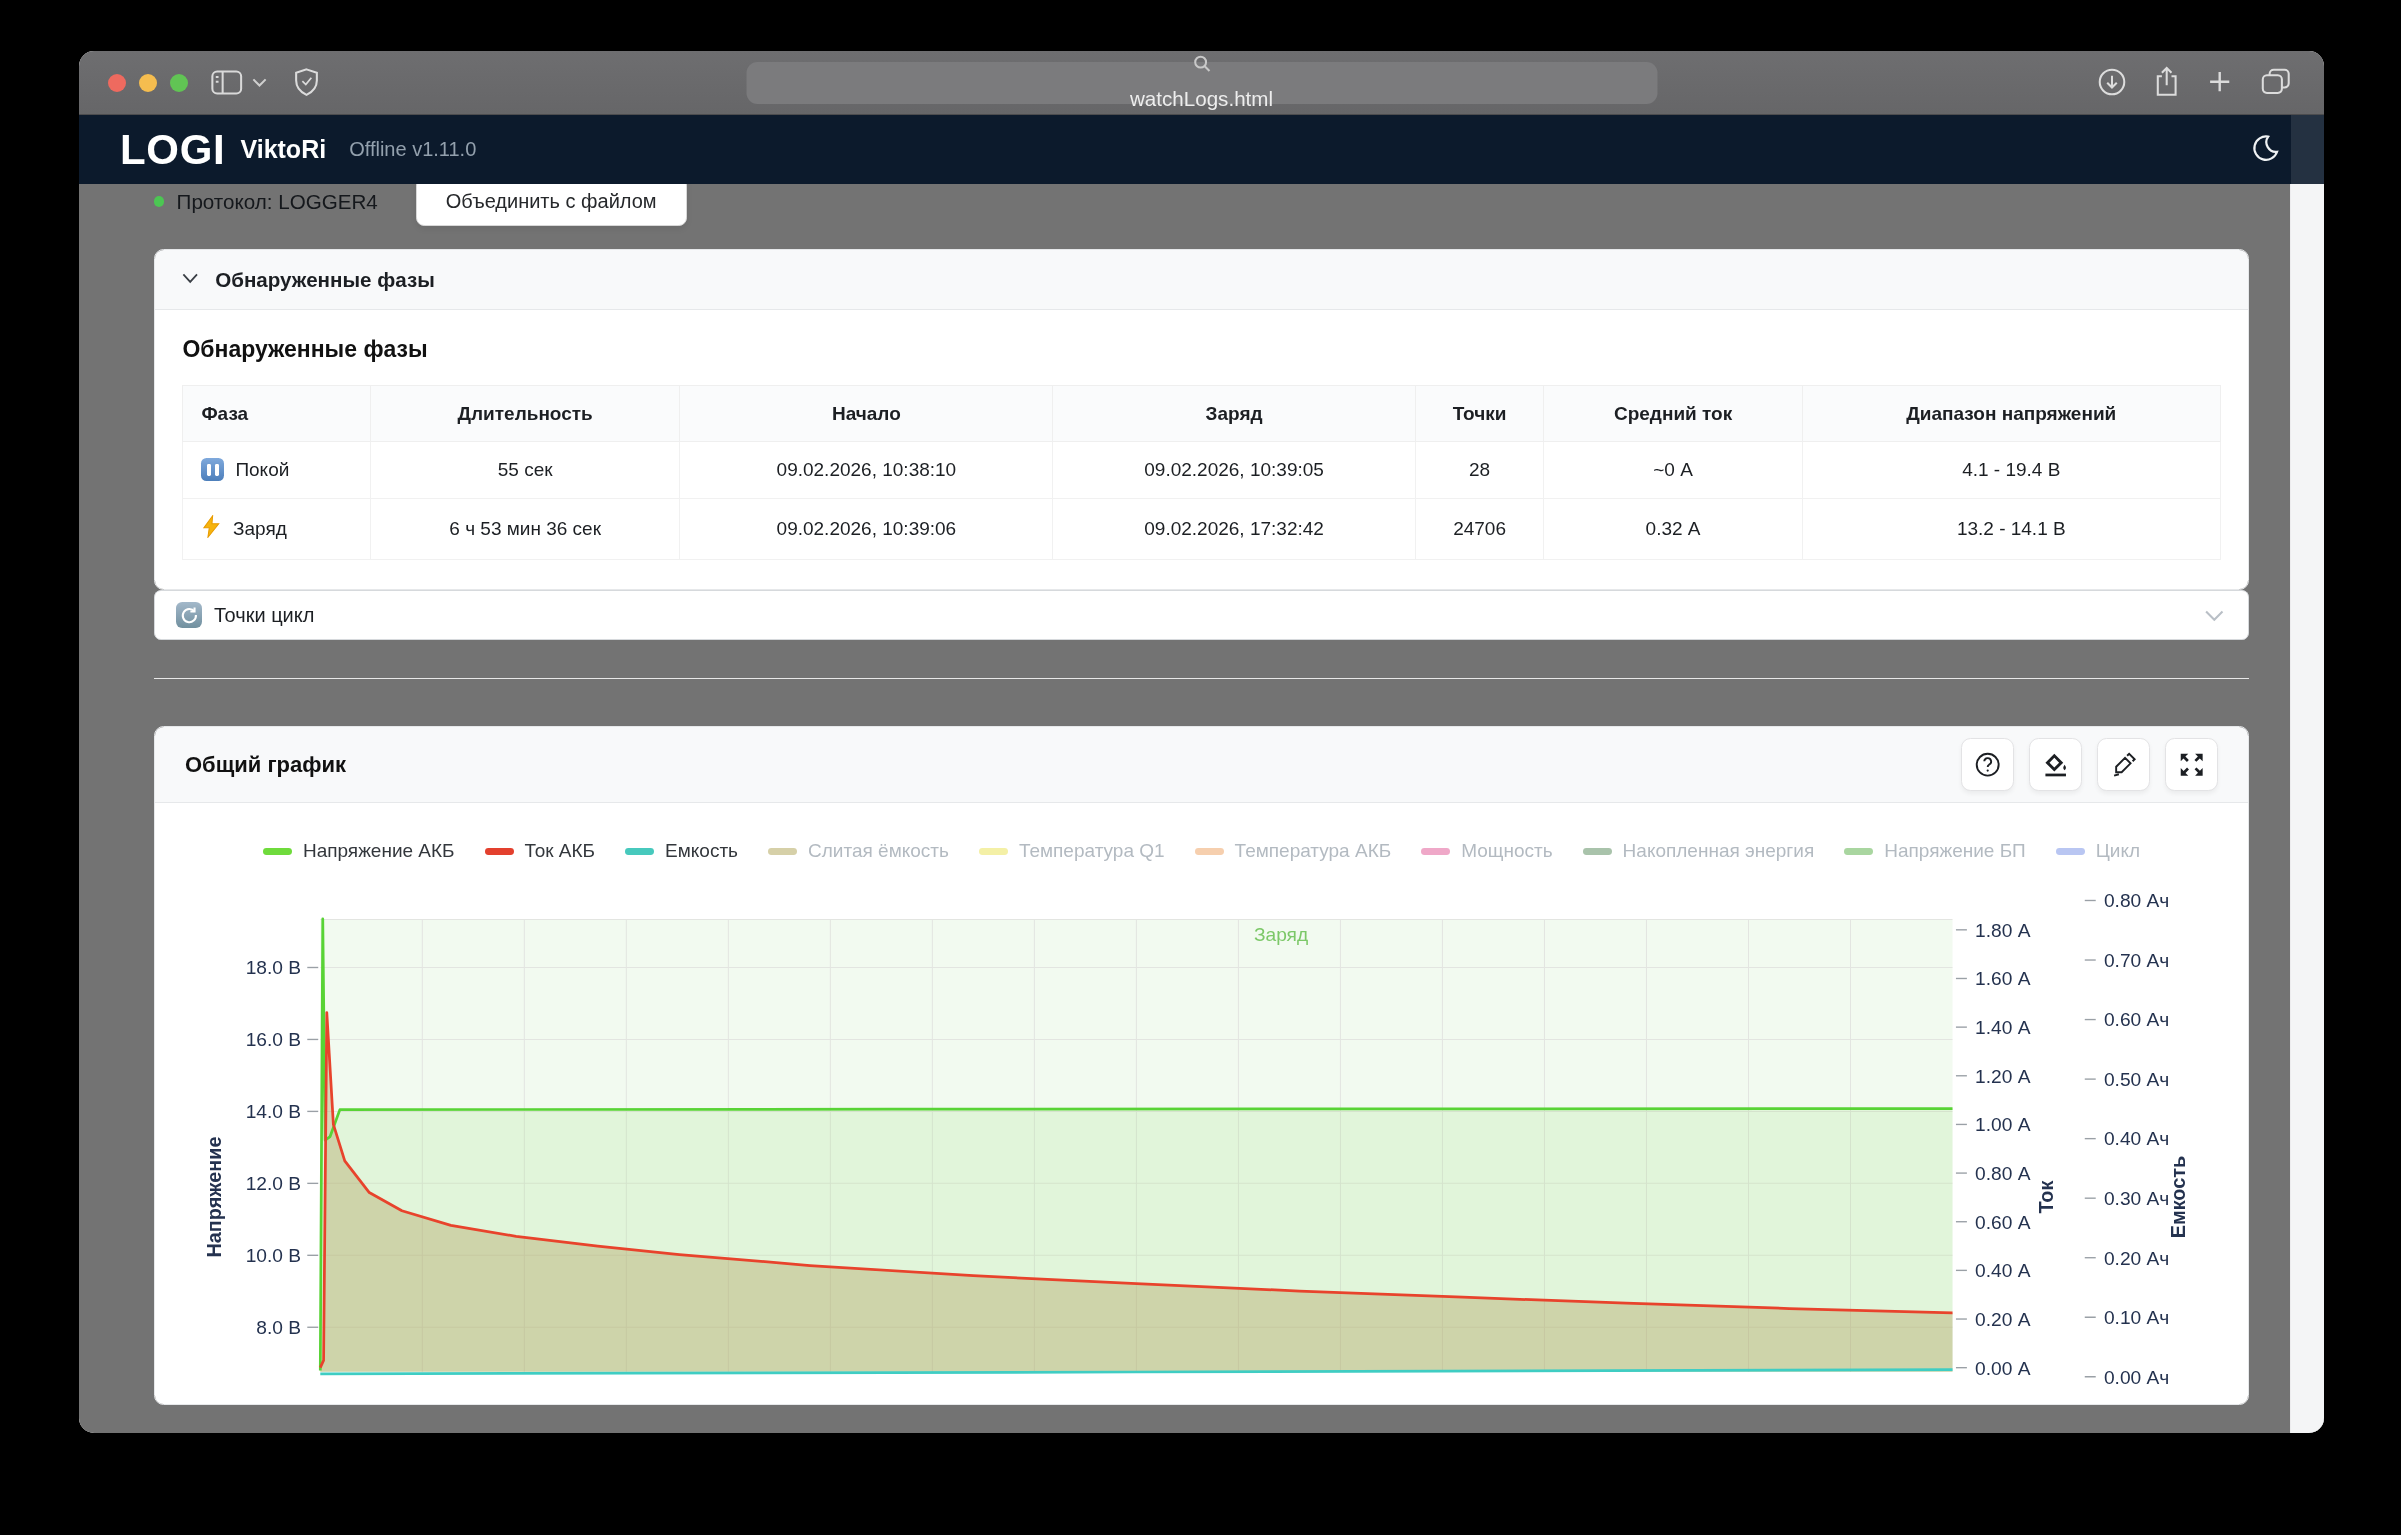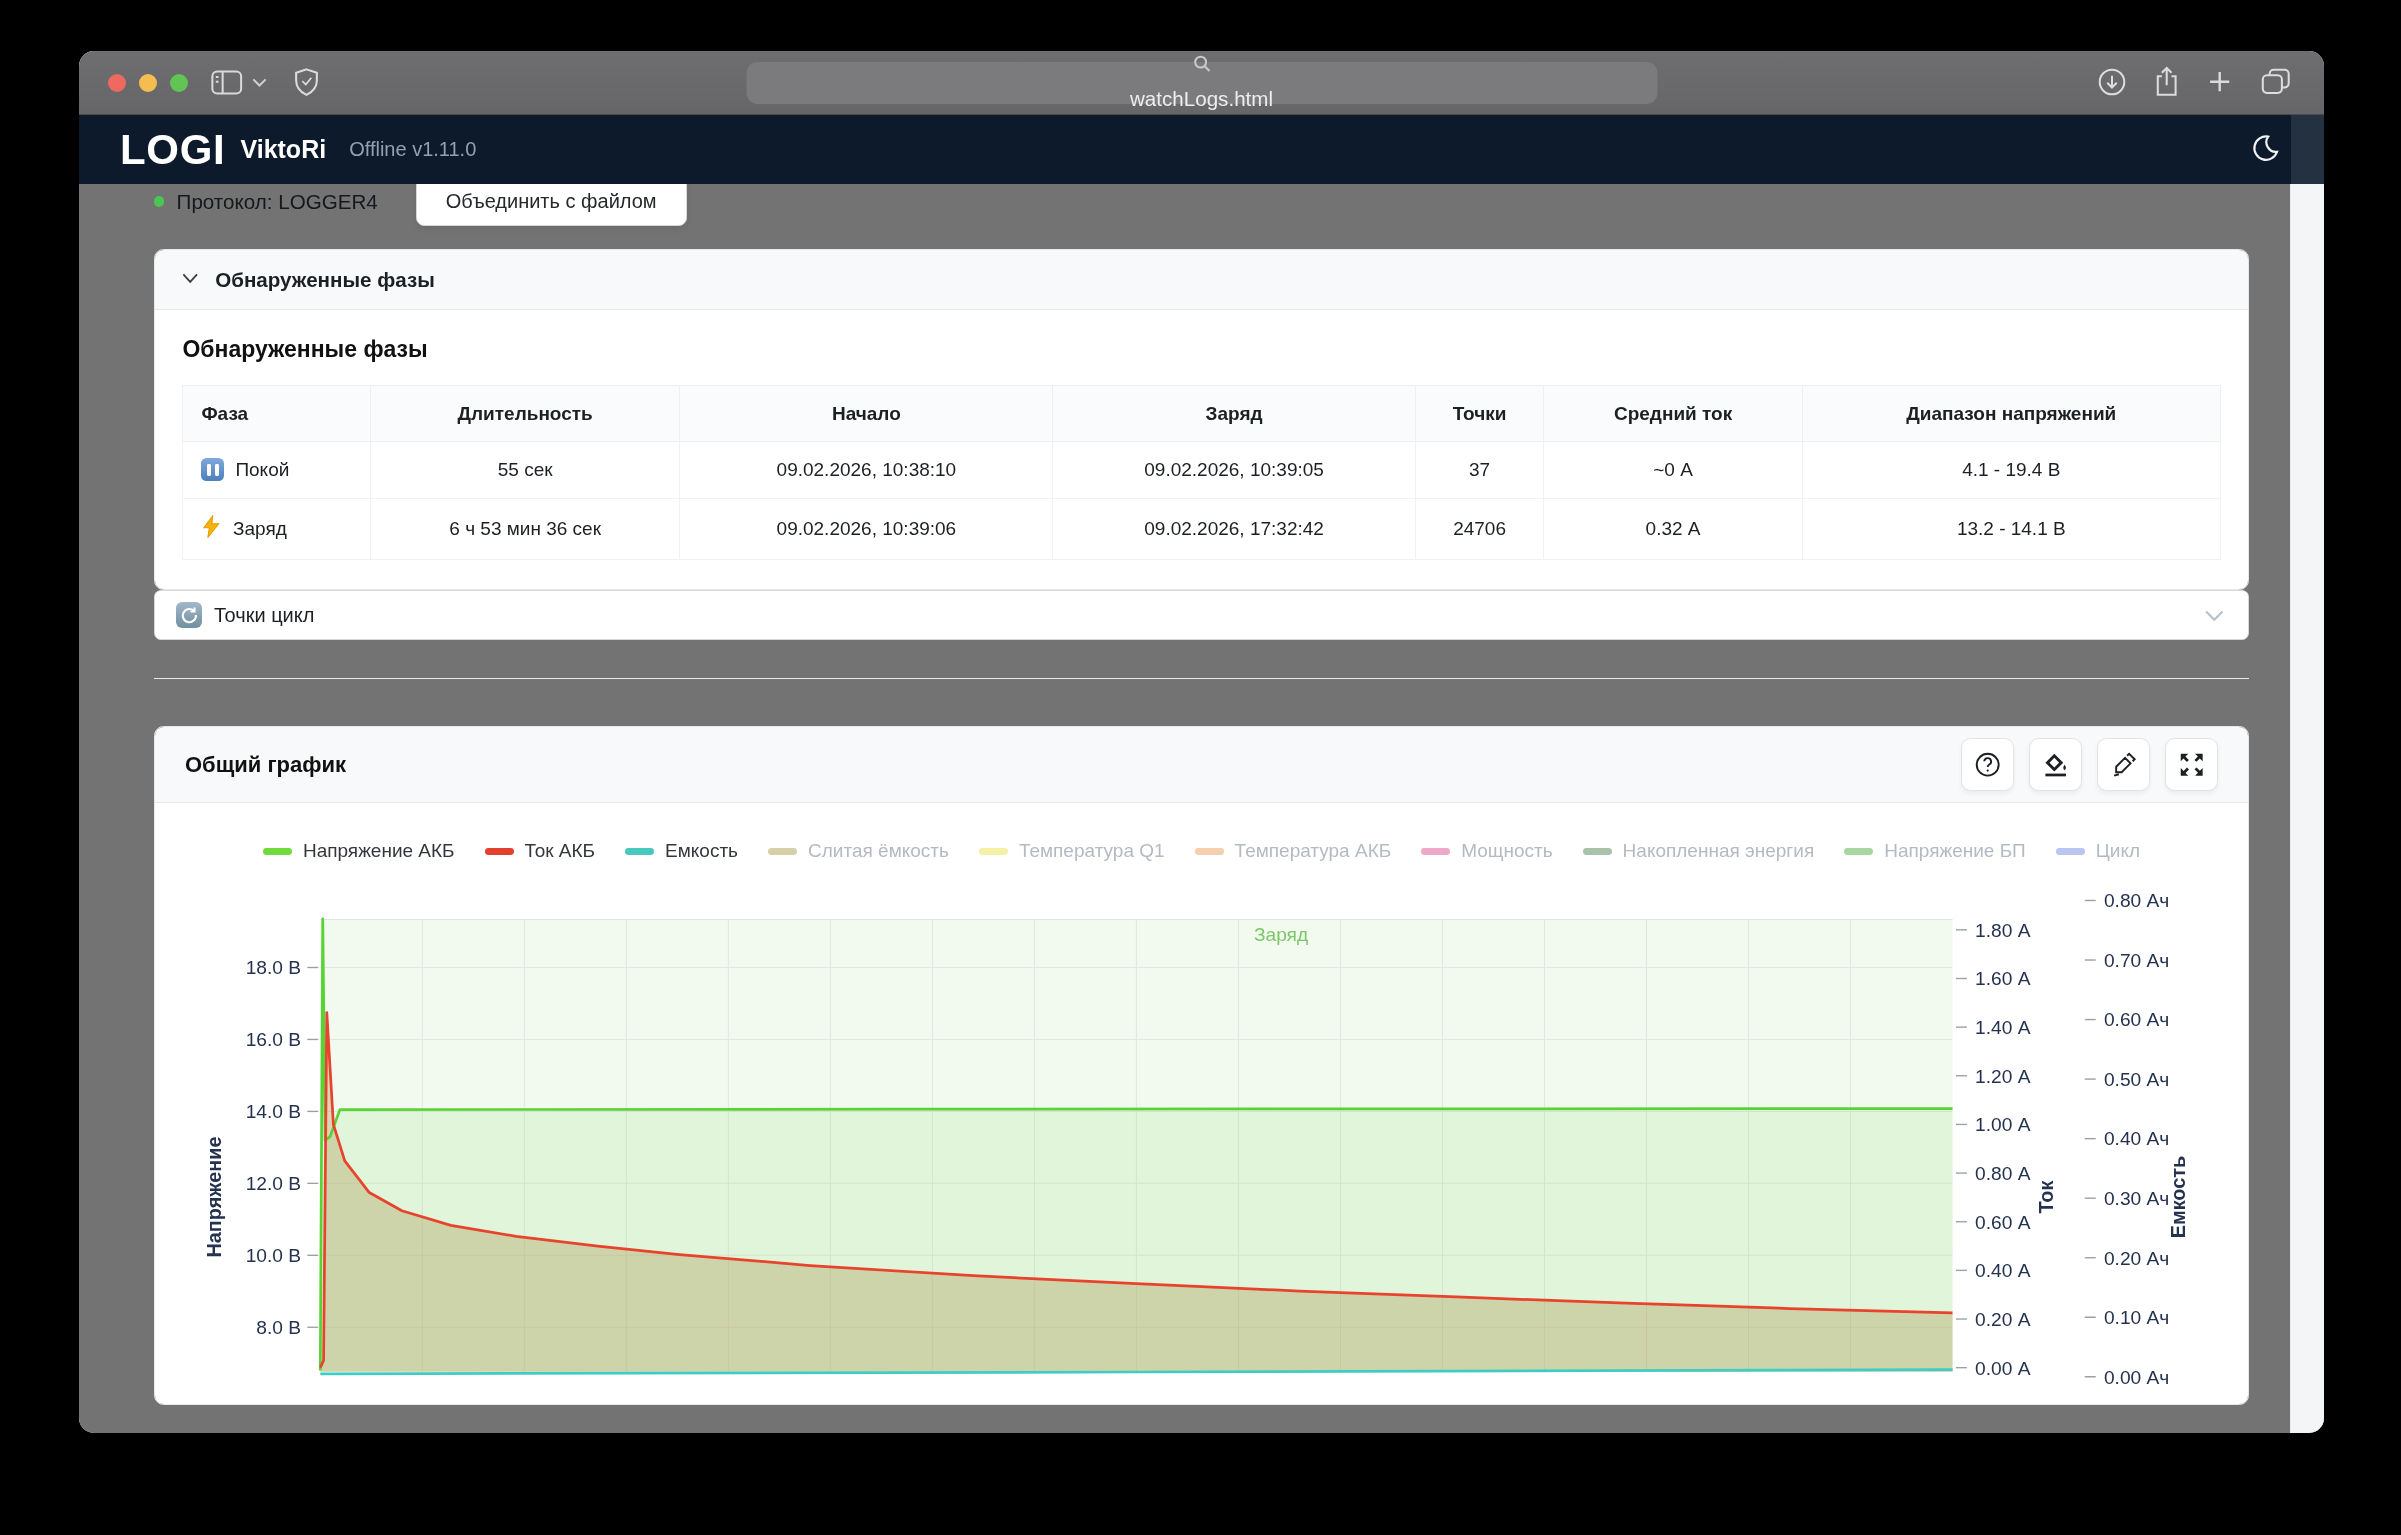--- a/index.html
+++ b/index.html
@@ -178,7 +178,7 @@
                 <td>55 сек</td>
                 <td>09.02.2026, 10:38:10</td>
                 <td>09.02.2026, 10:39:05</td>
-                <td>37</td>
+                <td>28</td>
                 <td>~0 А</td>
                 <td>4.1 - 19.4 В</td>
               </tr>

